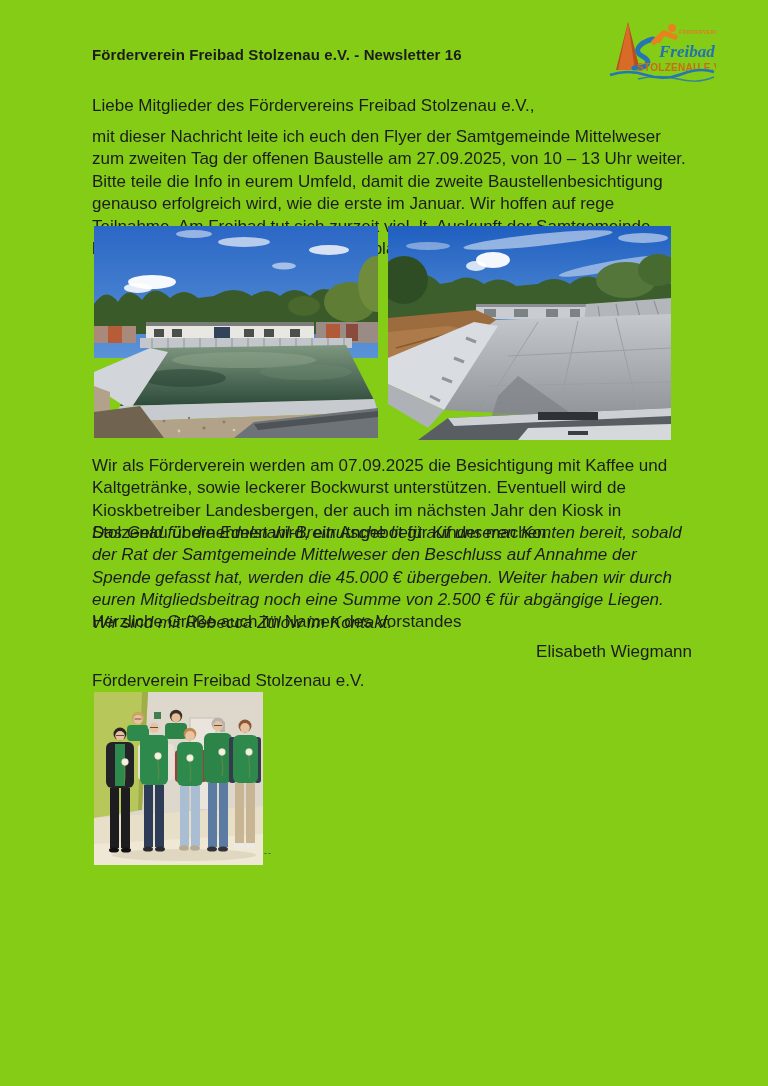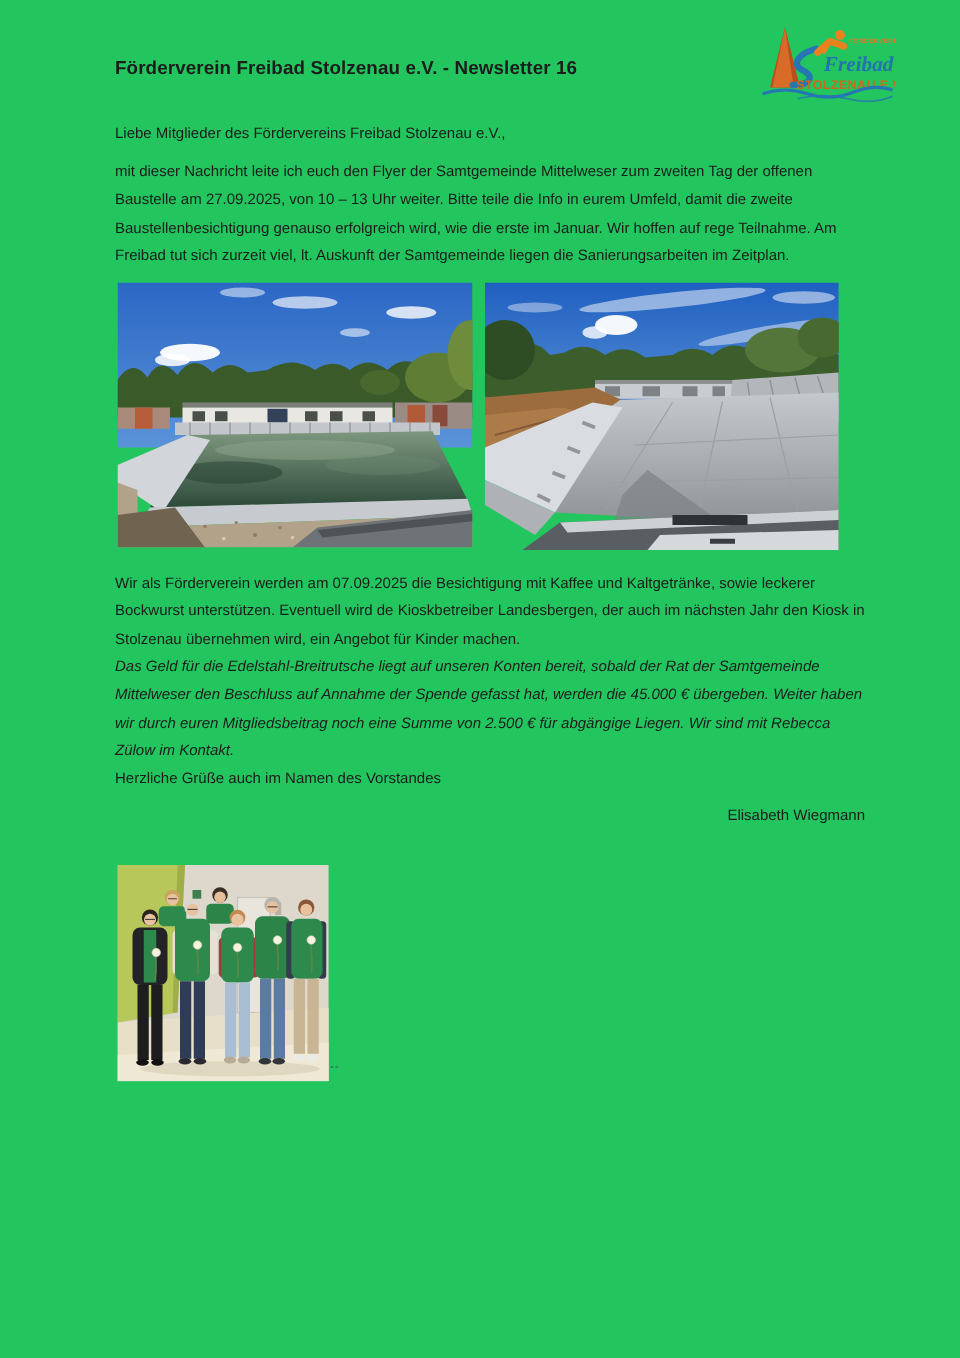--- a/index.html
+++ b/index.html
@@ -4,7 +4,7 @@
 <style>
   html,body { margin:0; padding:0; background:#ffffff; }
   .page {
-    position:relative; width:768px; height:1086px; background:#22c55e;
+    position:relative; width:768px; height:1086px; background:#84cc16;
     font-family:"Liberation Sans","DejaVu Sans",sans-serif; color:#1c1c1c; overflow:hidden;
   }
   .title {

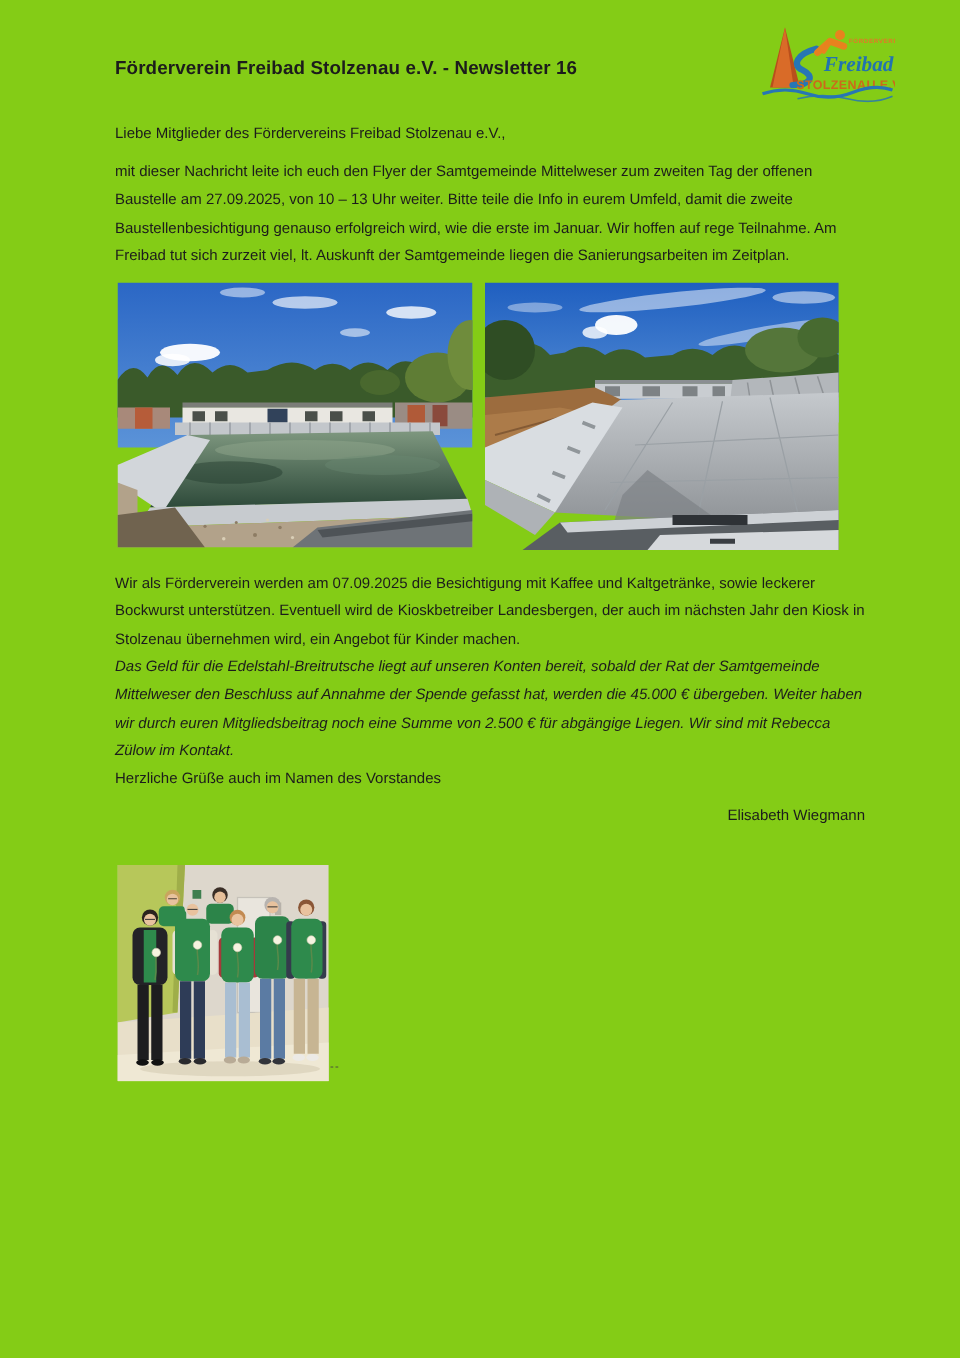--- a/index.html
+++ b/index.html
@@ -14,7 +14,7 @@
   .logo { position:absolute; left:608px; top:18px; width:108px; height:64px; }
   .text {
     position:absolute; left:92px; width:600px; margin:0;
-    font-size:12px; line-height:22.4px; letter-spacing:0px;
+    font-size:17px; line-height:22.4px; letter-spacing:0px;
   }
   .salutation { top:95px; }
   .p-flyer   { top:126px; }

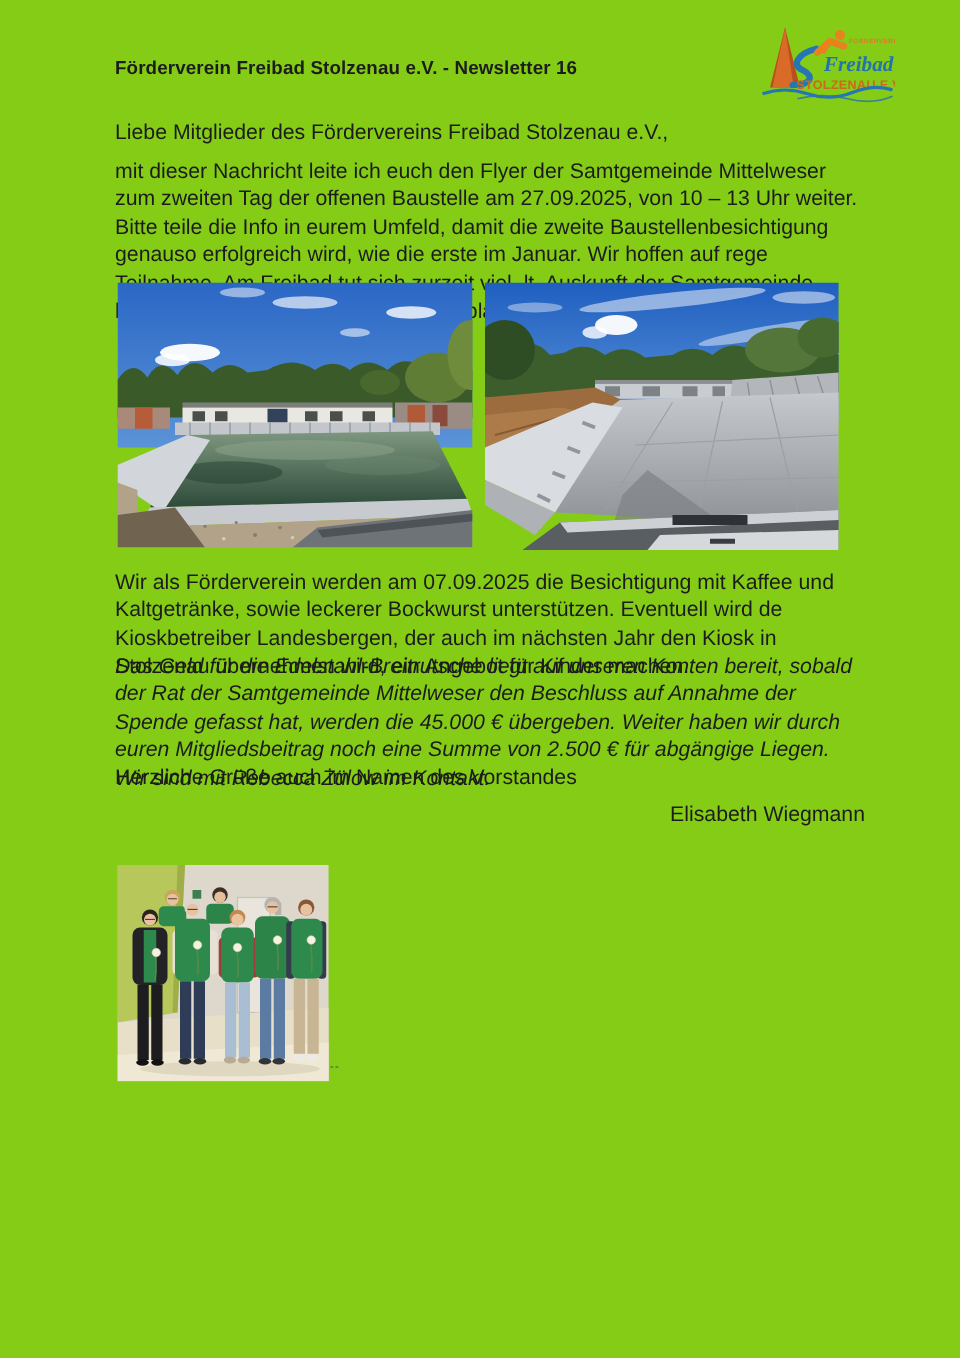--- a/index.html
+++ b/index.html
@@ -185,6 +185,7 @@
   <p class="text p-geld">Das Geld für die Edelstahl-Breitrutsche liegt auf unseren Konten bereit, sobald der Rat der Samtgemeinde Mittelweser den Beschluss auf Annahme der Spende gefasst hat, werden die 45.000 € übergeben. Weiter haben wir durch euren Mitgliedsbeitrag noch eine Summe von 2.500 € für abgängige Liegen. Wir sind mit Rebecca Zülow im Kontakt.</p>
   <p class="text closing">Herzliche Grüße auch im Namen des Vorstandes</p>
   <p class="text sig-name">Elisabeth Wiegmann</p>
+  <p class="text sig-org">Förderverein Freibad Stolzenau e.V.</p>
 
   <svg class="photo-group" viewBox="0 0 169 173" preserveAspectRatio="none" aria-hidden="true">
     <rect width="169" height="173" fill="#ddd7cc"></rect>

